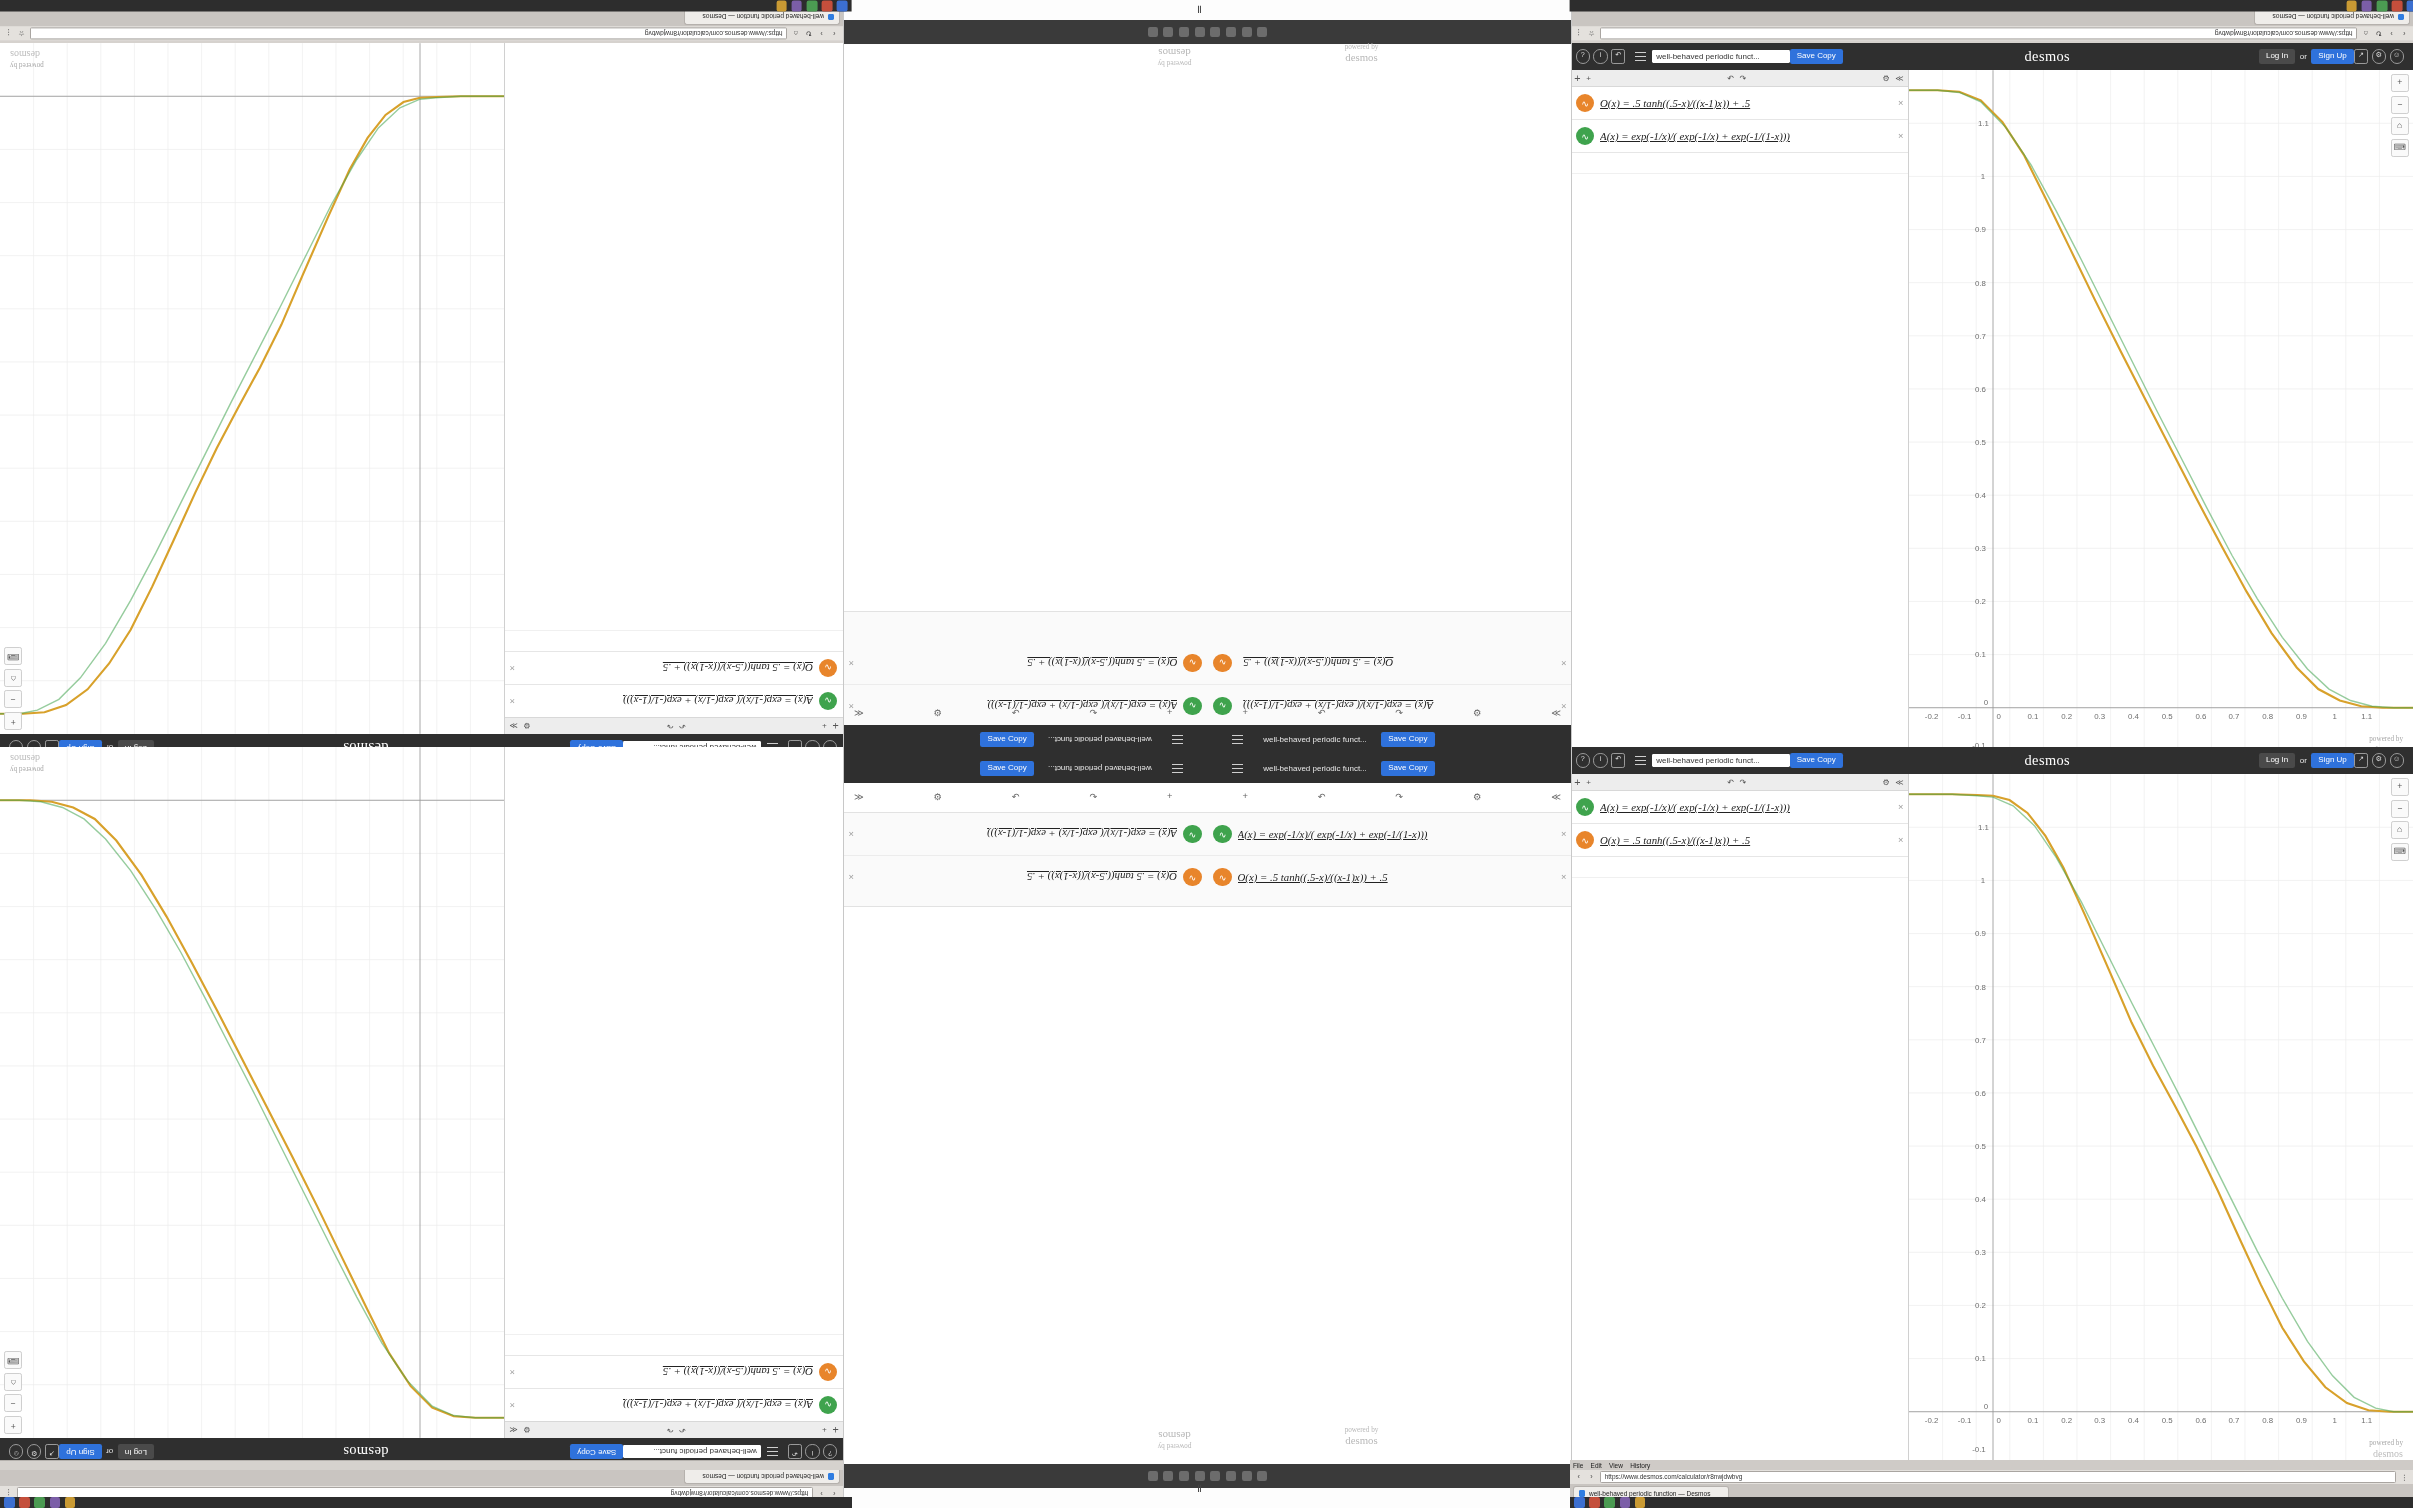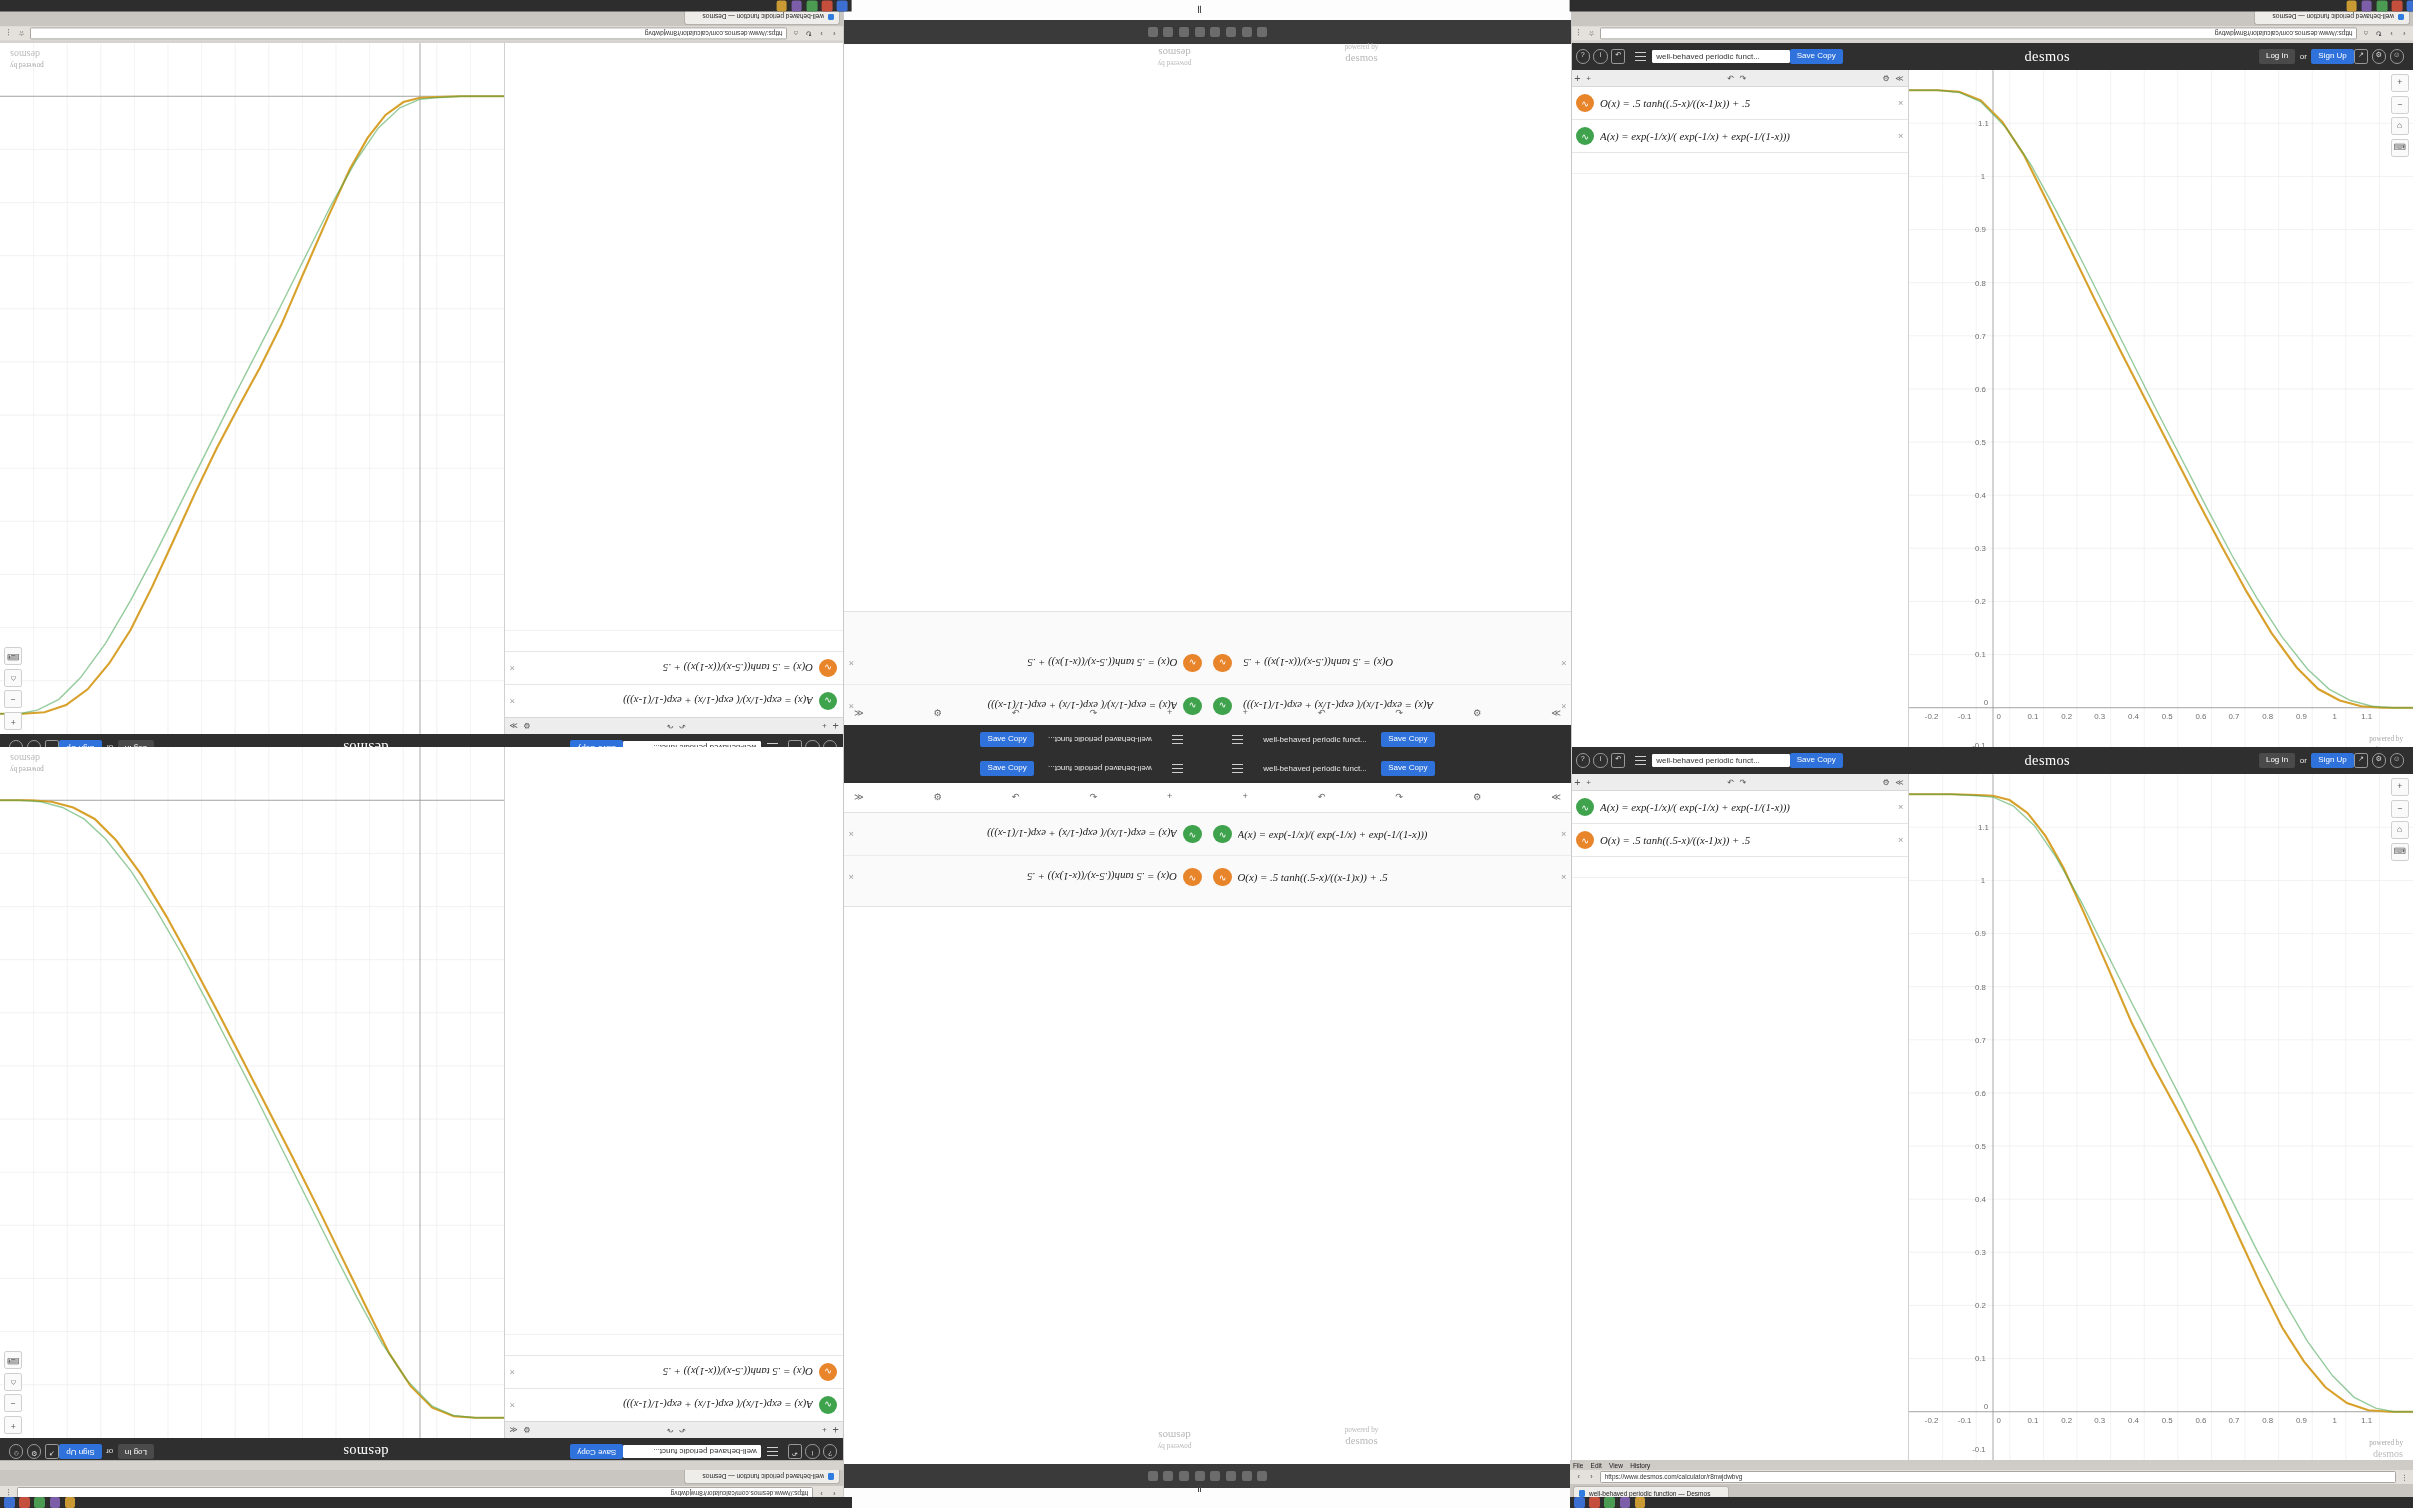--- a/index.html
+++ b/index.html
@@ -217,6 +217,7 @@
     padding-right: 5.7px;
     white-space: nowrap;
     overflow: hidden;
+    text-decoration: underline;
   }
   .expr-x {
     width: 14.4px; text-align: center; color: #999; font-size: 9.3px; flex: none;

